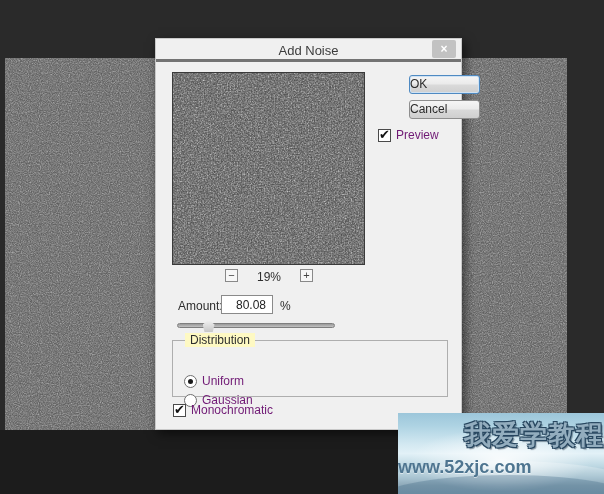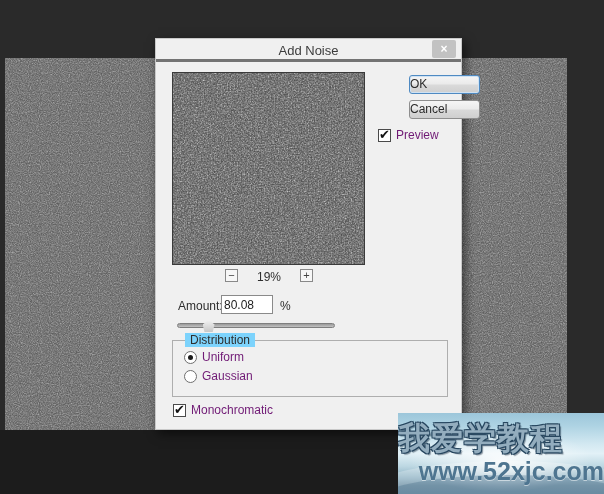--- a/index.html
+++ b/index.html
@@ -68,7 +68,7 @@
     position: absolute; left: 65px; top: 256px; width: 52px; height: 19px;
     border: 1px solid #8a8a8a; background: #ffffff;
     font-family: "Liberation Sans", "DejaVu Sans", sans-serif;
-    font-size: 12px; color: #222; padding: 0 0 0 2px;
+    font-size: 12px; color: #222; padding: 0 0 0 14px;
   }
   .amount-unit { position: absolute; left: 124px; top: 260px; color: #2e2e2e; }
   

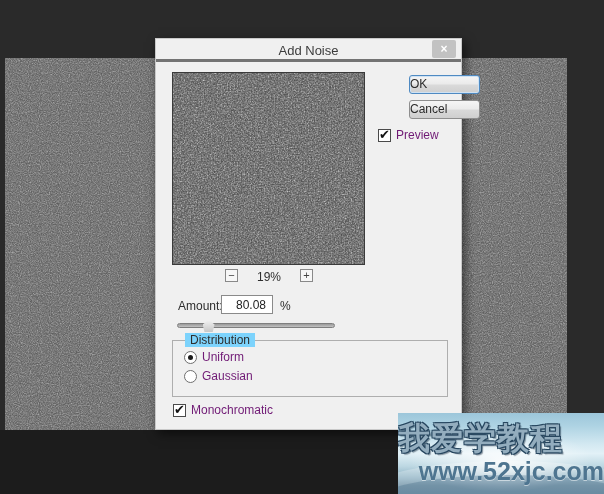--- a/index.html
+++ b/index.html
@@ -94,7 +94,7 @@
   }
   .group-legend {
     position: absolute; left: 12px; top: -8px; padding: 0 5px;
-    background: #7dd3fc; color: #2e2e2e;
+    background: #fef9c3; color: #2e2e2e;
   }
   .radio-row { position: absolute; left: 11px; height: 14px; display: flex; align-items: center; cursor: pointer; }
   .radio-row.row-0 { top: 9px; }

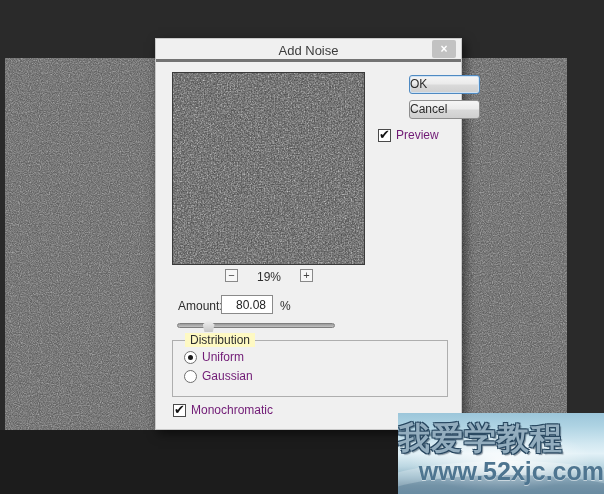--- a/index.html
+++ b/index.html
@@ -96,7 +96,7 @@
     position: absolute; left: 12px; top: -8px; padding: 0 5px;
     background: #fef9c3; color: #2e2e2e;
   }
-  .radio-row { position: absolute; left: 11px; height: 14px; display: flex; align-items: center; cursor: pointer; }
+  .radio-row { position: absolute; left: 11px; height: 14px; display: flex; align-items: center; cursor: pointer; margin-top: 24px; }
   .radio-row.row-0 { top: 9px; }
   .radio-row.row-1 { top: 28px; }
   .radio {

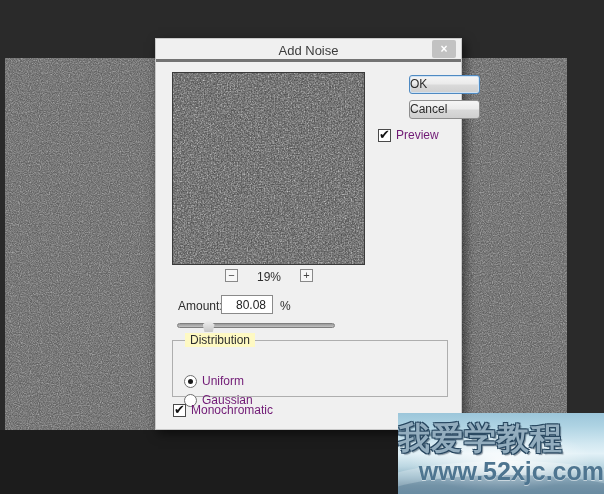--- a/index.html
+++ b/index.html
@@ -151,7 +151,7 @@
   .wm-wave.w2 { top: 62px; background: rgba(60,100,130,0.30); }
   .wm-title {
     position: absolute; left: 0; top: 4px; width: 100%;
-    text-align: left; font-size: 32px; font-weight: bold; letter-spacing: 1px;
+    text-align: right; font-size: 27px; font-weight: bold; letter-spacing: 1px;
     color: #93adbe;
     text-shadow: -1px -1px 0 #27465f, 1px -1px 0 #27465f,
                  -1px 1px 0 #27465f, 1px 1px 0 #27465f, 2px 2px 1px rgba(15,35,55,0.45);

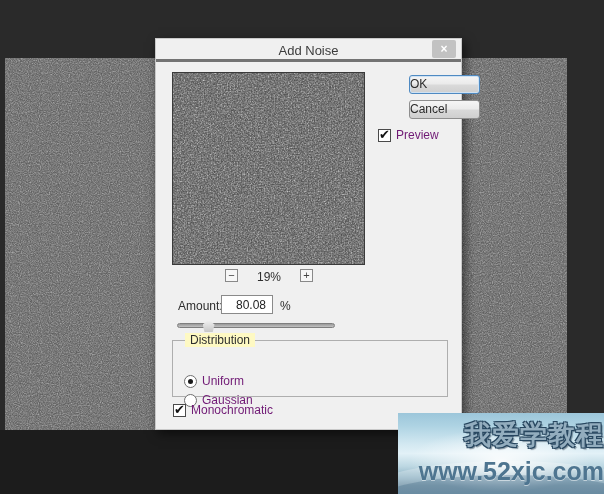--- a/index.html
+++ b/index.html
@@ -158,7 +158,7 @@
   }
   .wm-url {
     position: absolute; left: 0; top: 44px; width: 100%;
-    text-align: right; font-size: 25px; font-weight: bold; color: #4e7590;
+    text-align: left; font-size: 18px; font-weight: bold; color: #4e7590;
     text-shadow: 0 1px 0 rgba(255,255,255,0.5);
   }
 </style>

